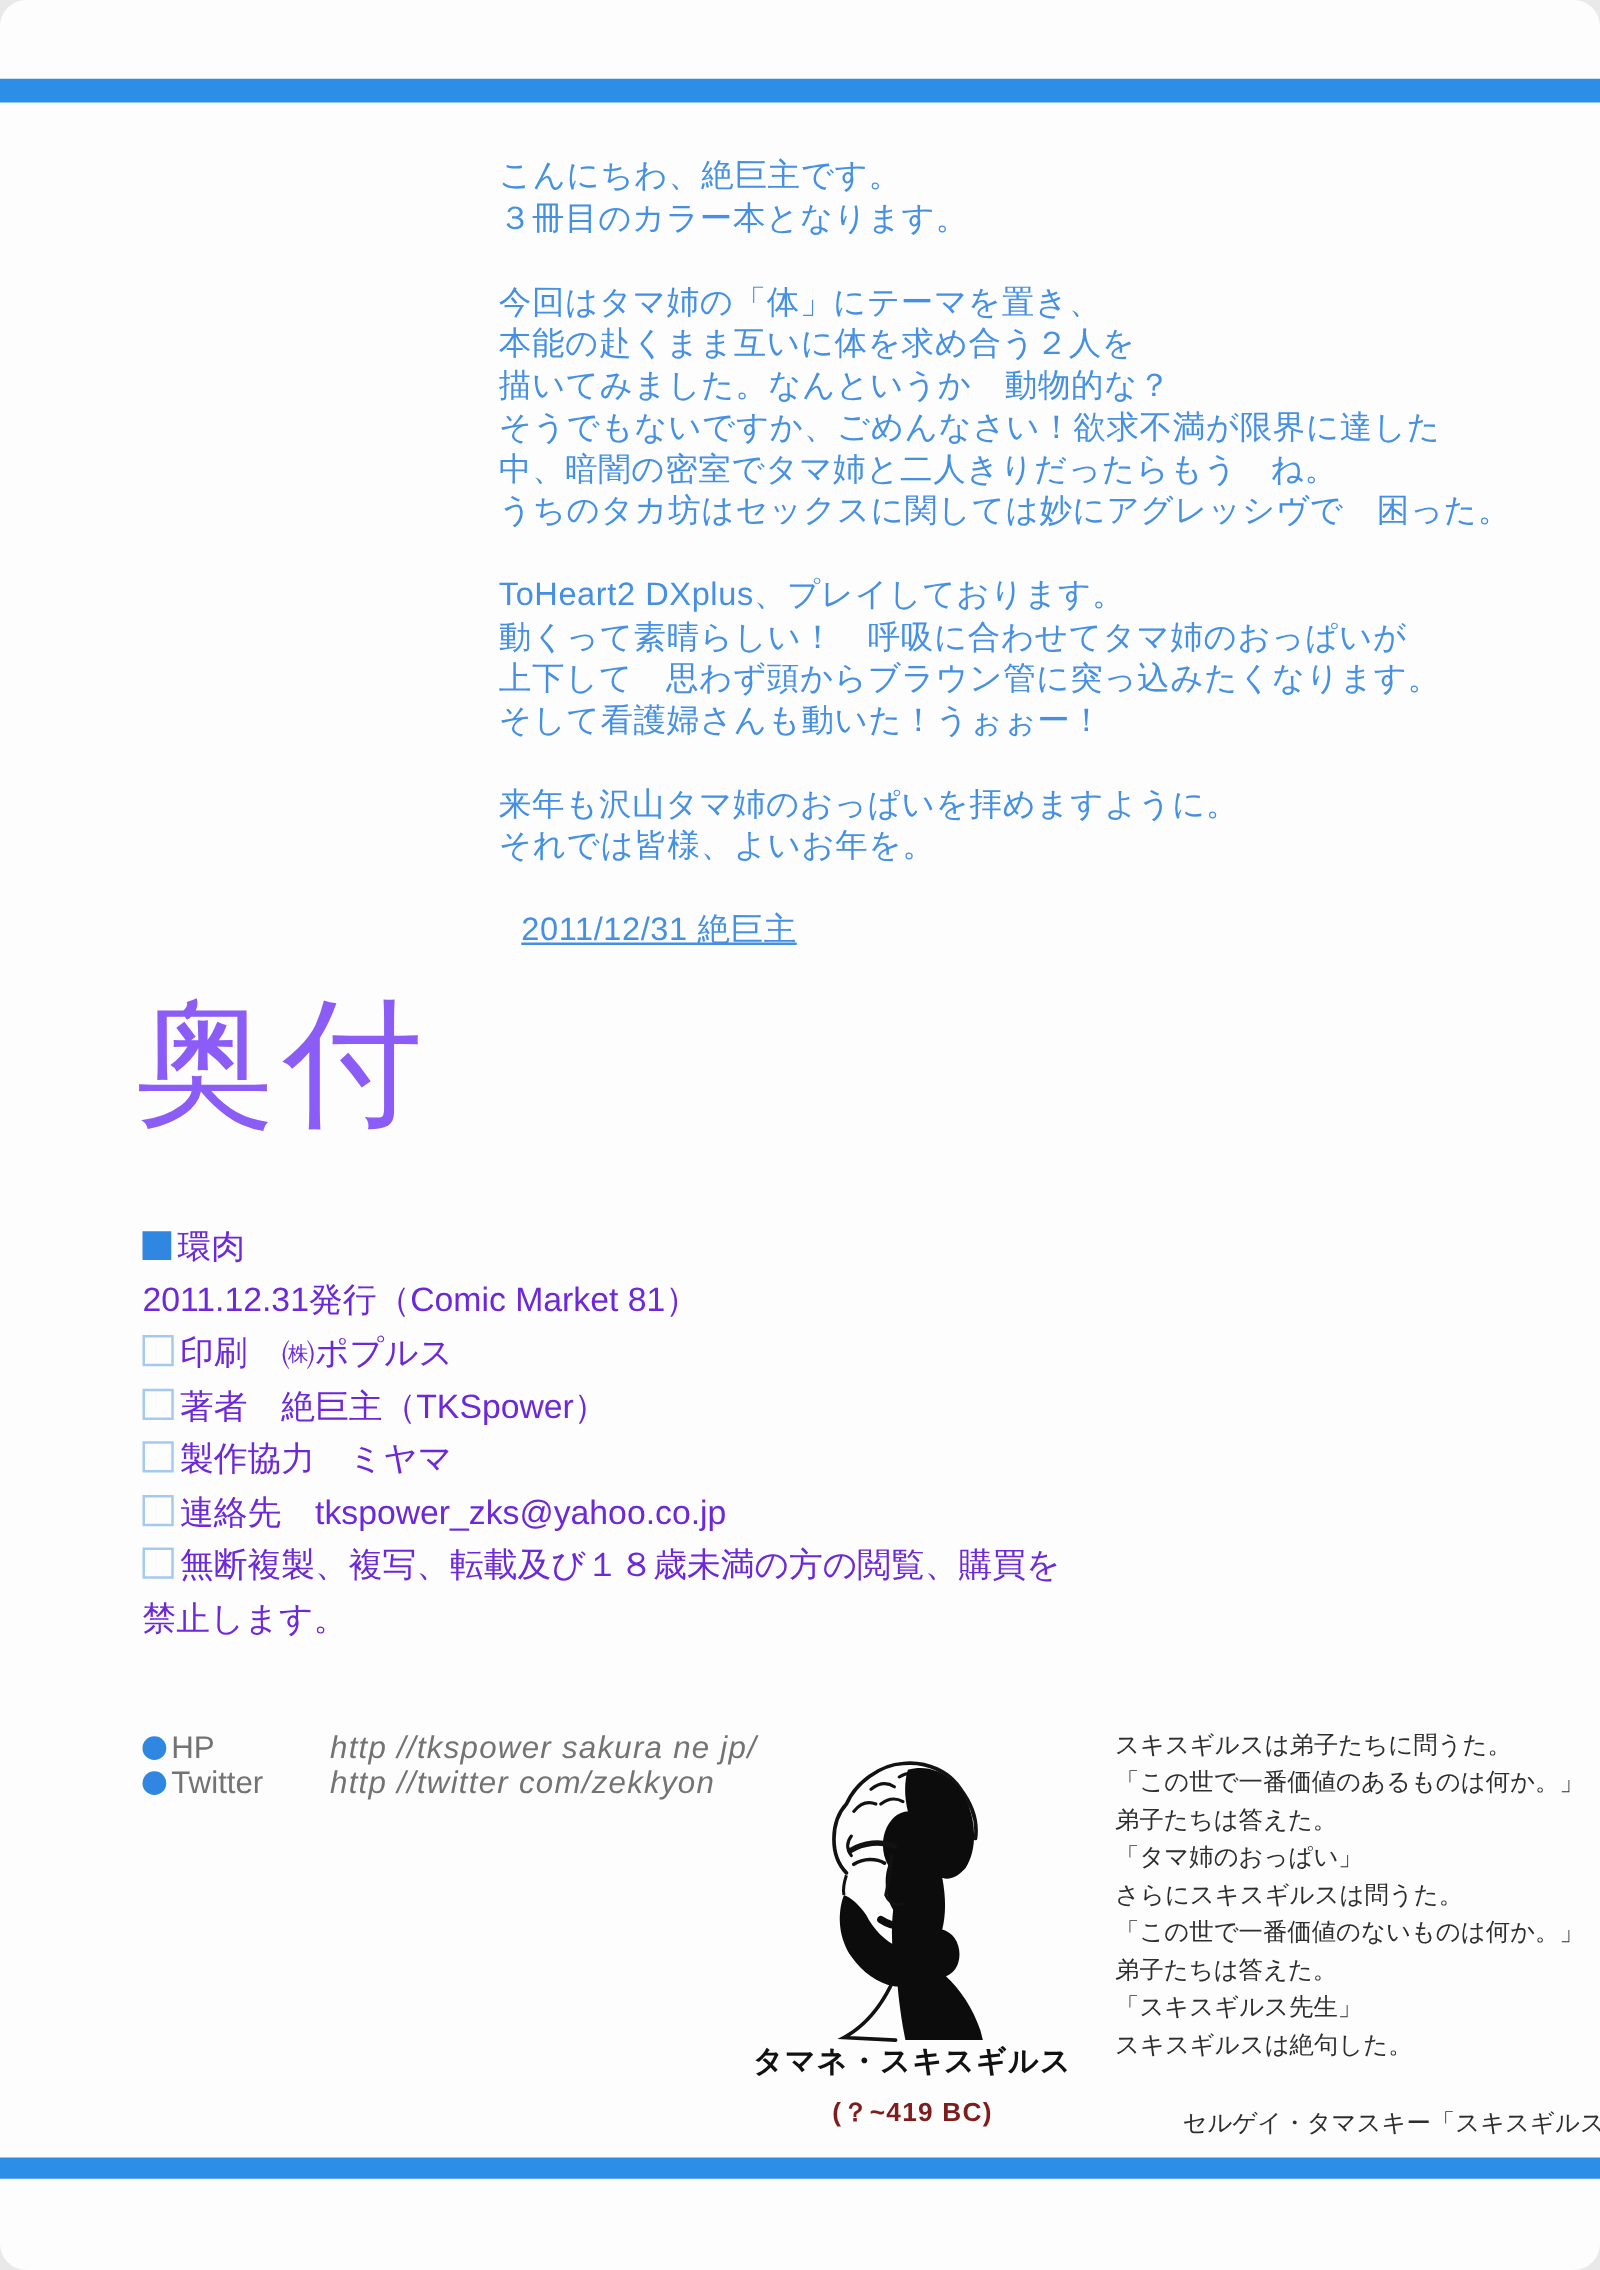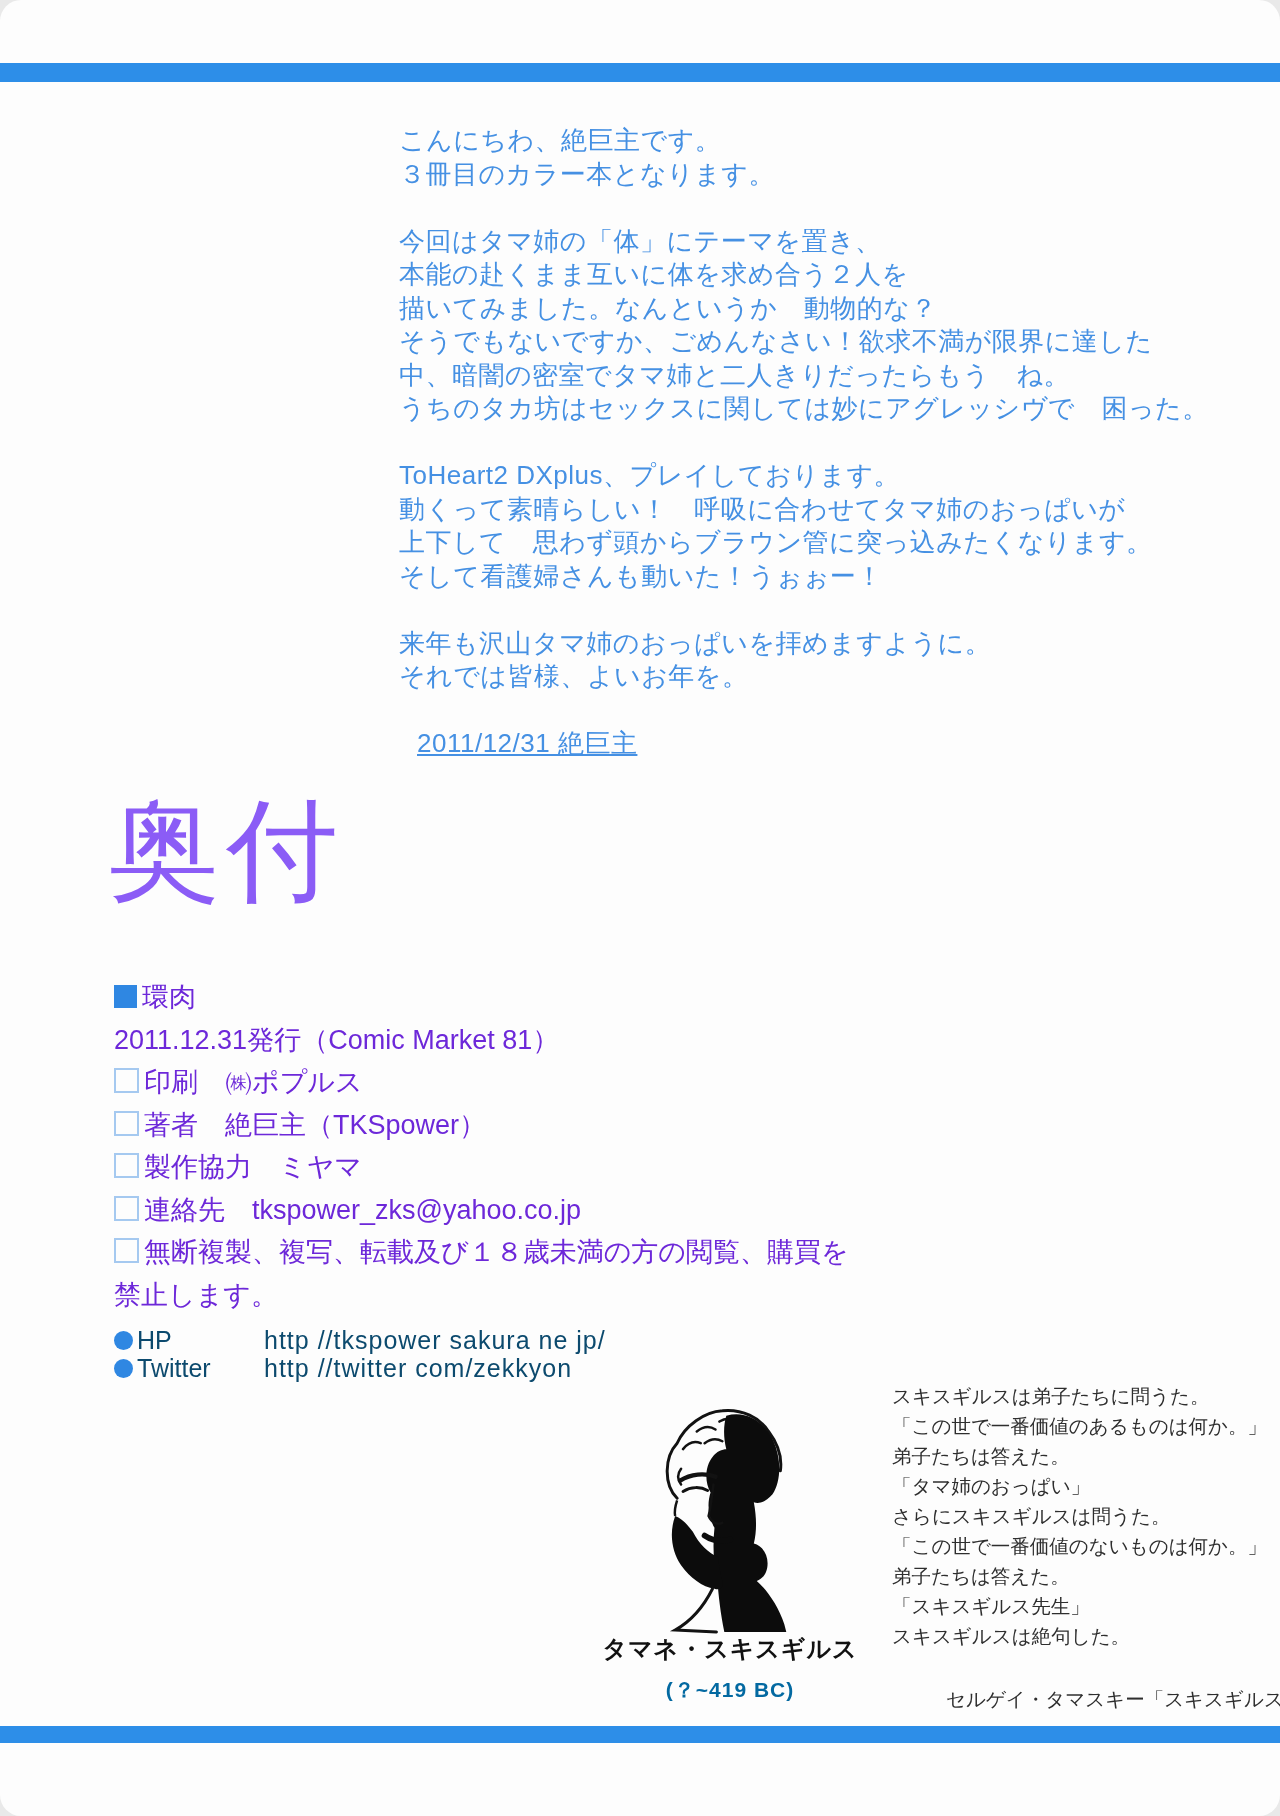--- a/index.html
+++ b/index.html
@@ -59,8 +59,8 @@
 
   
   .links{
-    position:absolute;left:114px;top:1327px;
-    color:#0c4a6e;font-size:25px;line-height:27.5px;
+    position:absolute;left:114px;top:1385px;
+    color:#737373;font-size:25px;line-height:27.5px;
     white-space:nowrap;
   }
   .lrow{display:flex;align-items:center;min-height:27.5px;}

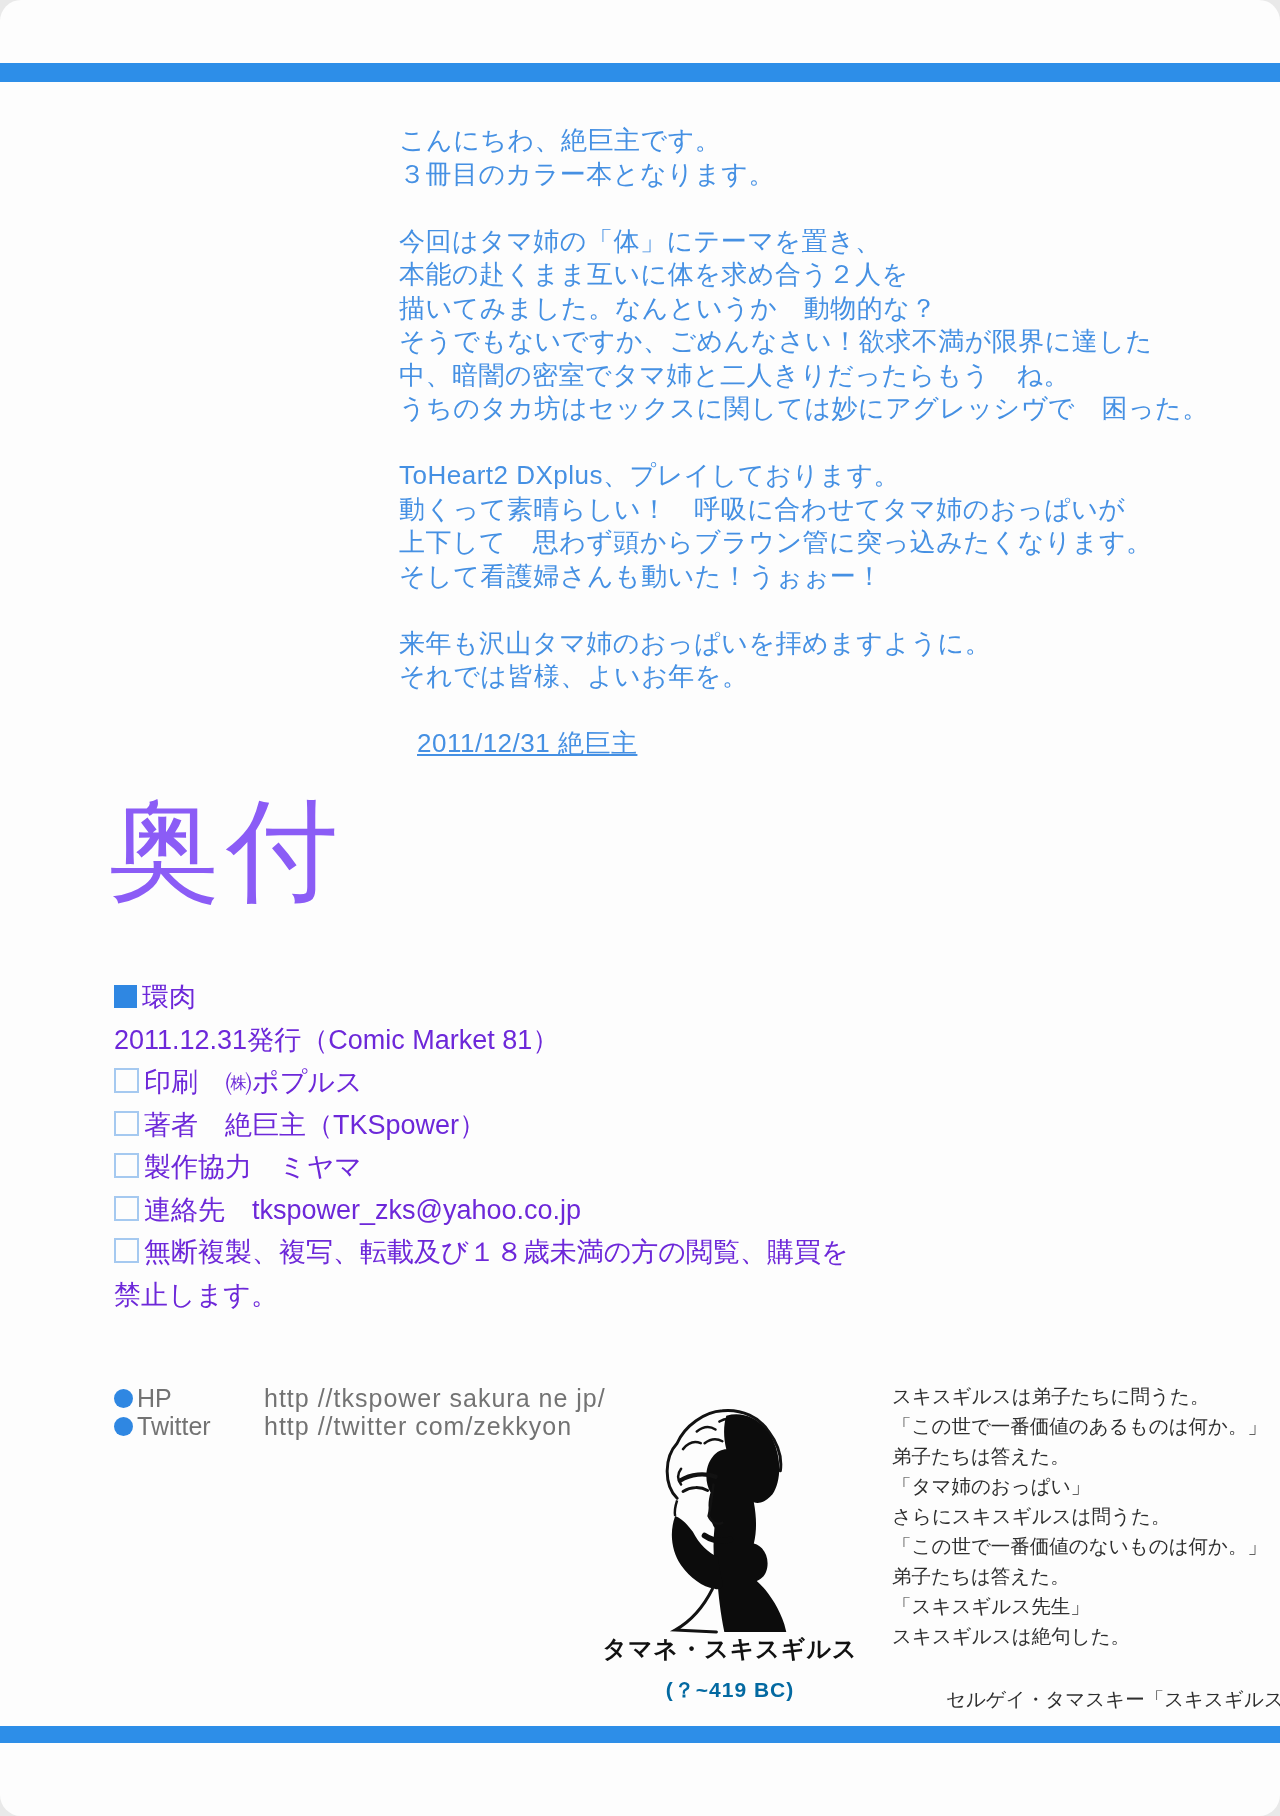--- a/index.html
+++ b/index.html
@@ -69,7 +69,7 @@
     background:#2f87e2;margin-right:4px;flex:none;
   }
   .llabel{width:127px;flex:none;}
-  .lurl{letter-spacing:1px;}
+  .lurl{letter-spacing:1px;font-style:italic;}
 
   
   .statue{position:absolute;left:618px;top:1398px;width:192px;height:236px;}

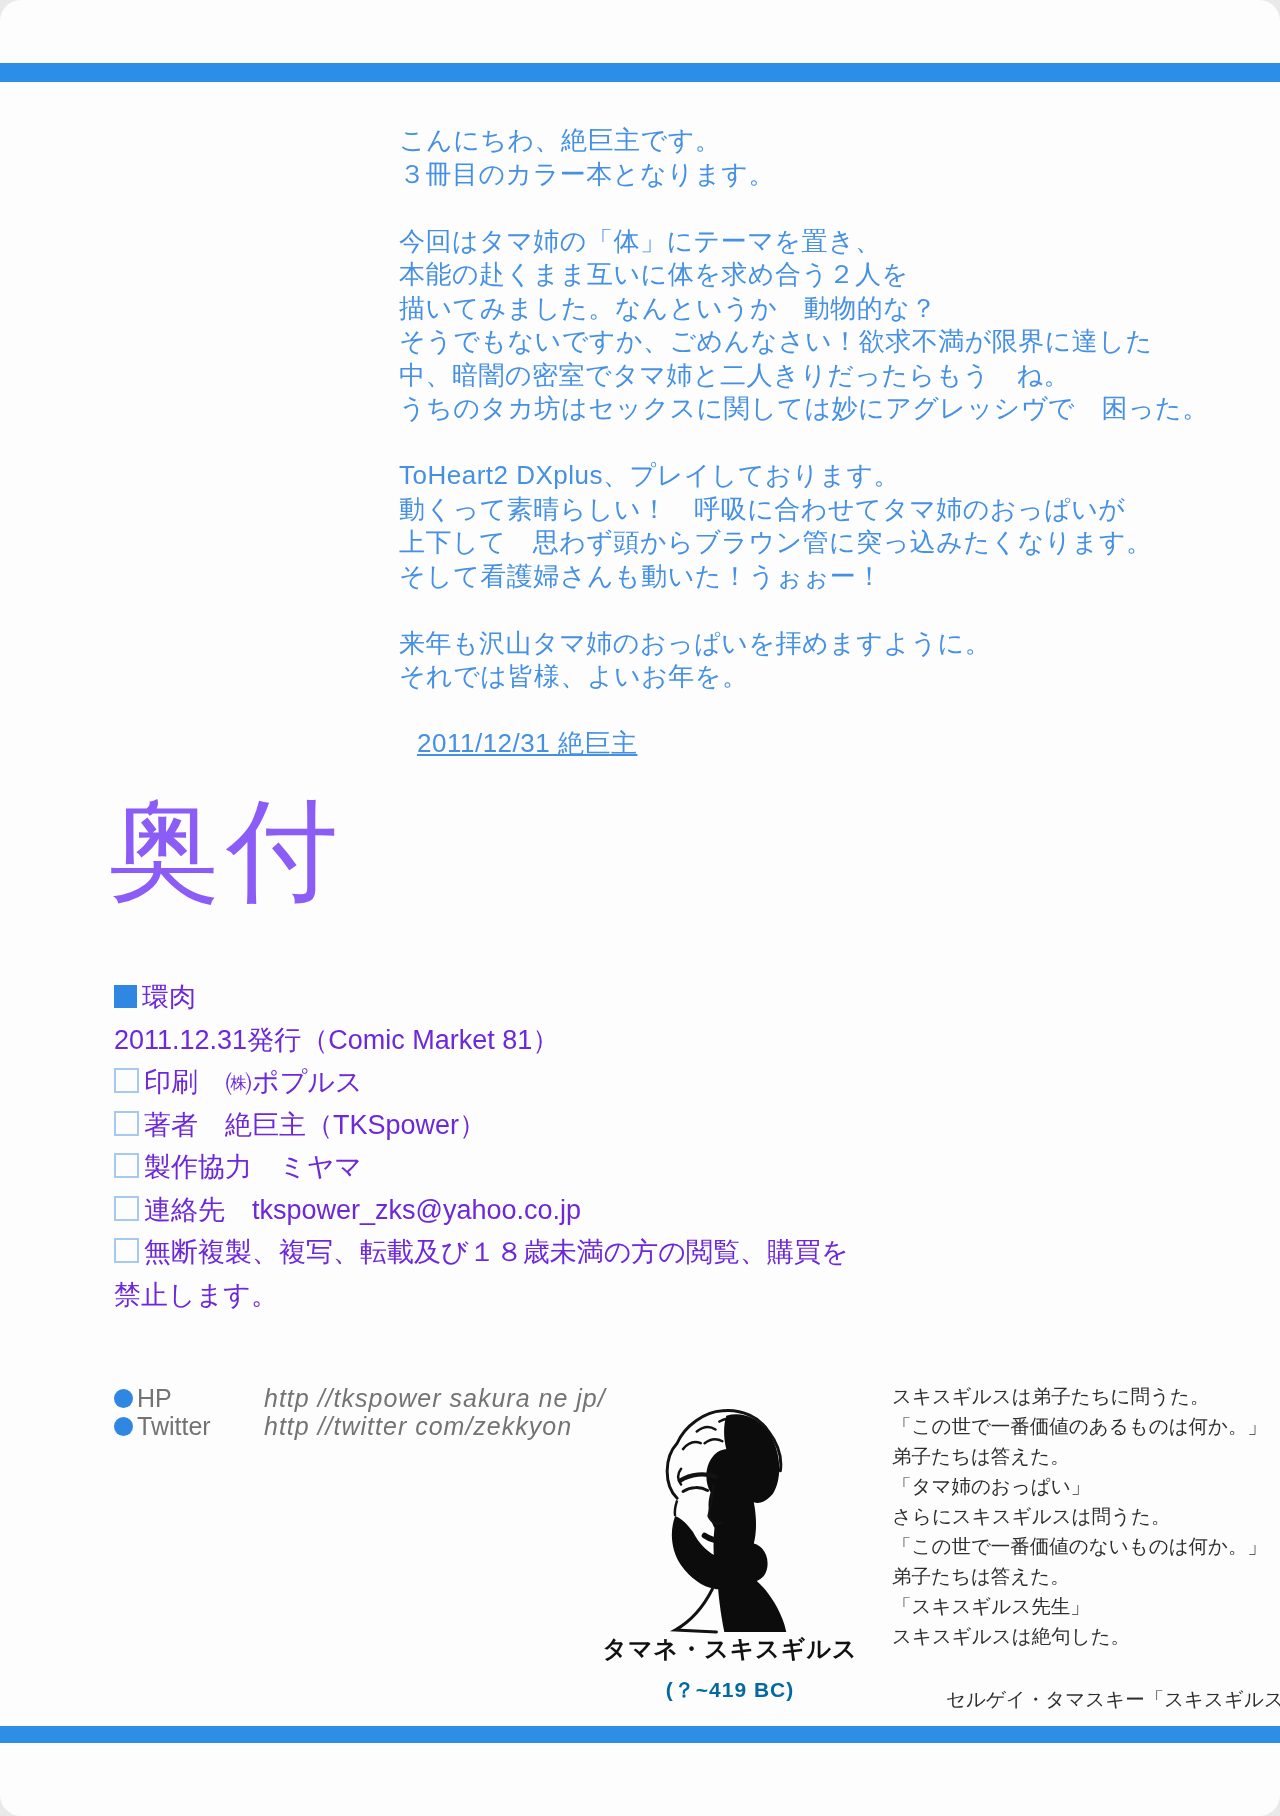--- a/index.html
+++ b/index.html
@@ -82,7 +82,7 @@
   }
   .statue-dates{
     position:absolute;left:586px;top:1676px;width:288px;
-    text-align:center;color:#0369a1;
+    text-align:center;color:#7f1d1d;
     font-size:21px;font-weight:700;letter-spacing:1px;
   }
 

